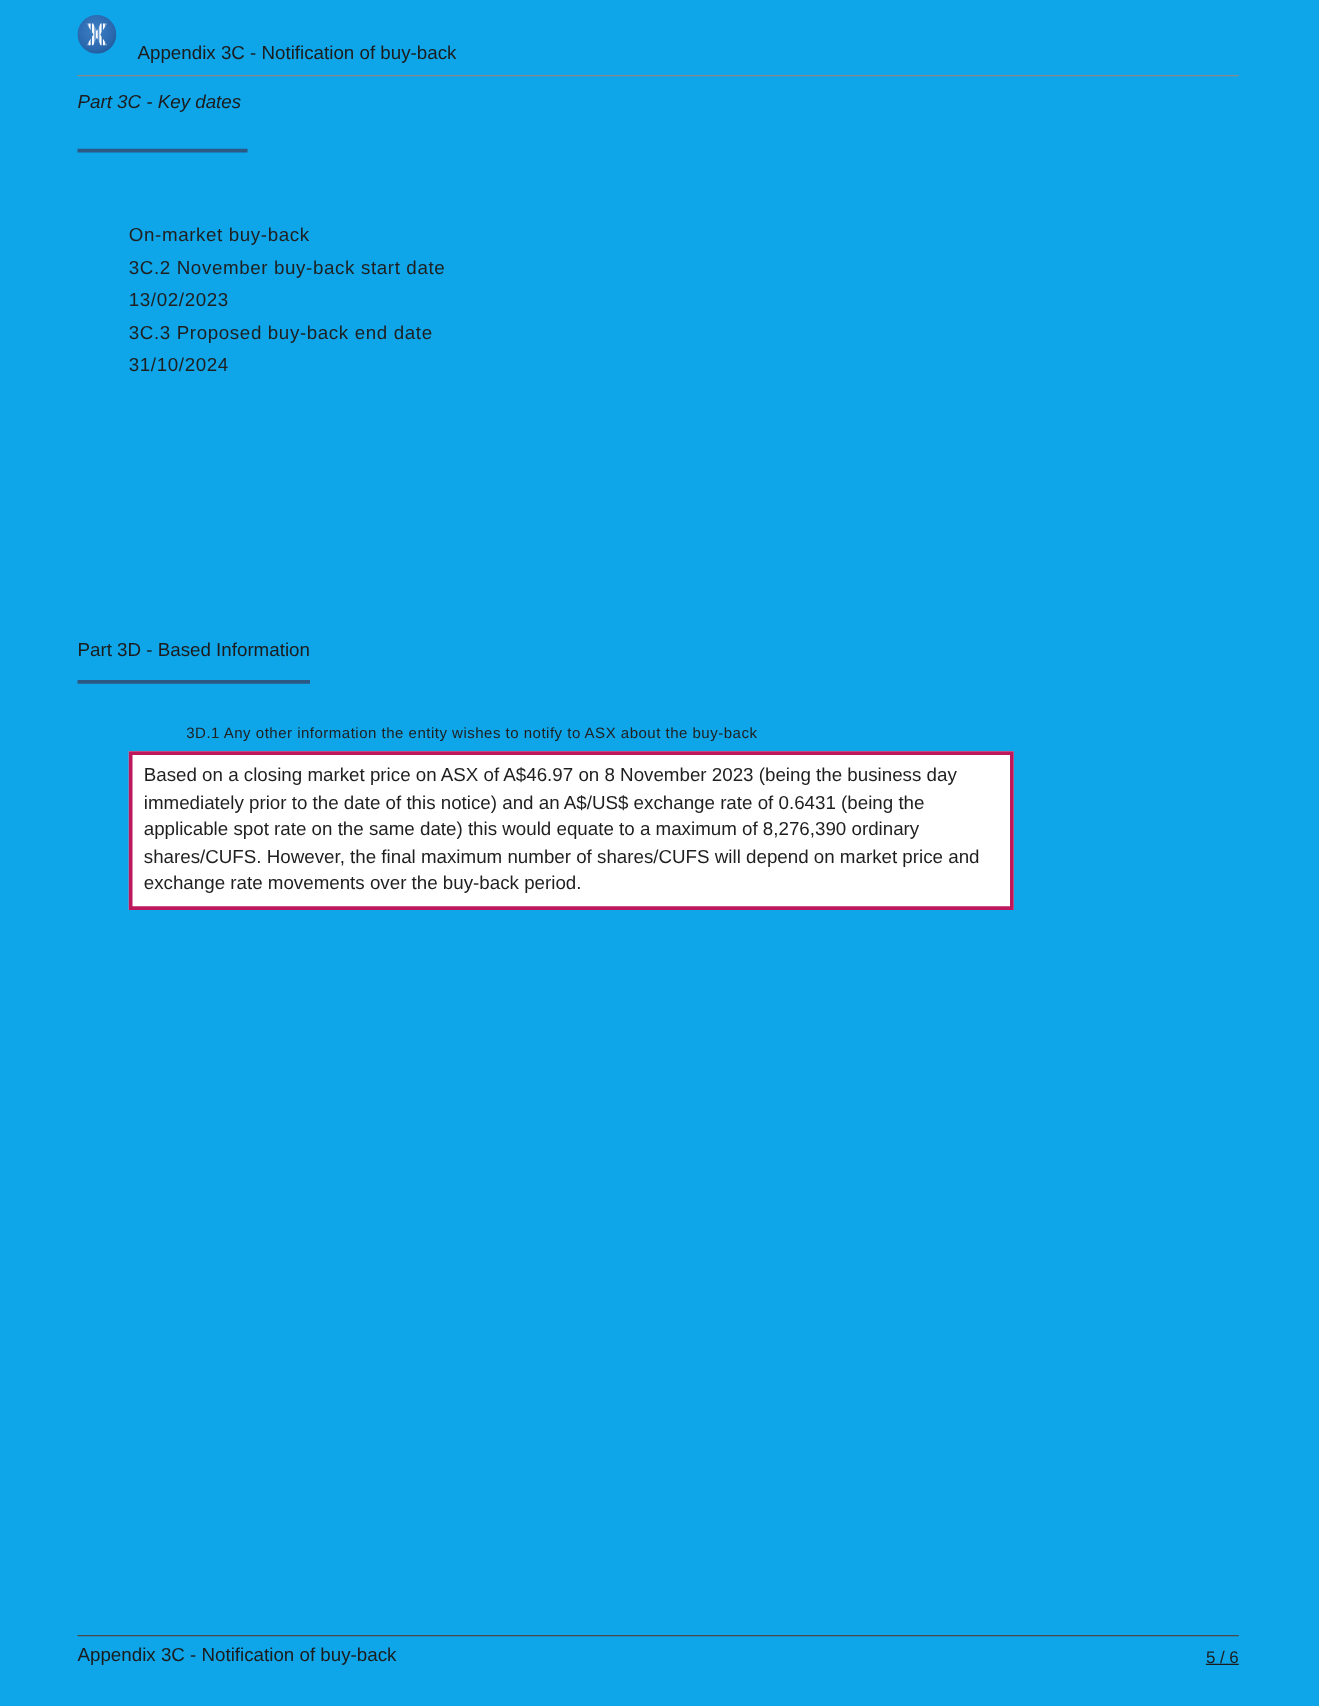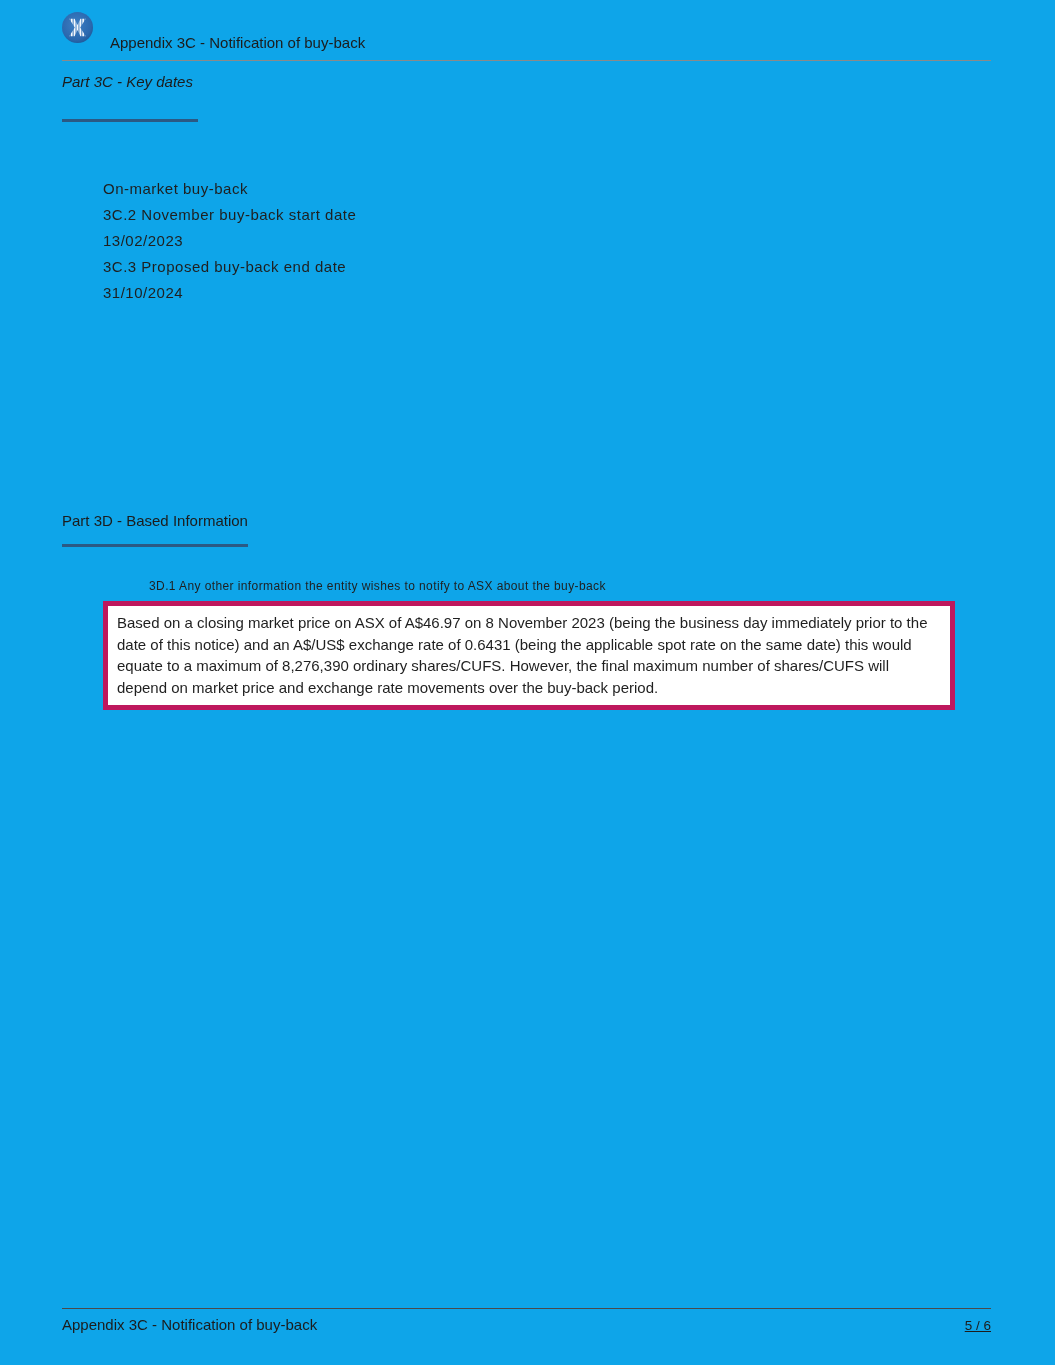--- a/index.html
+++ b/index.html
@@ -90,9 +90,9 @@
     position: absolute;
     left: 103px;
     top: 601px;
-    width: 852px;
+    width: 708px;
     box-sizing: border-box;
-    border: 5px solid #be185d;
+    border: 3px solid #be185d;
     padding: 6px 9px 7px 9px;
     font-size: 15px;
     line-height: 21.5px;

